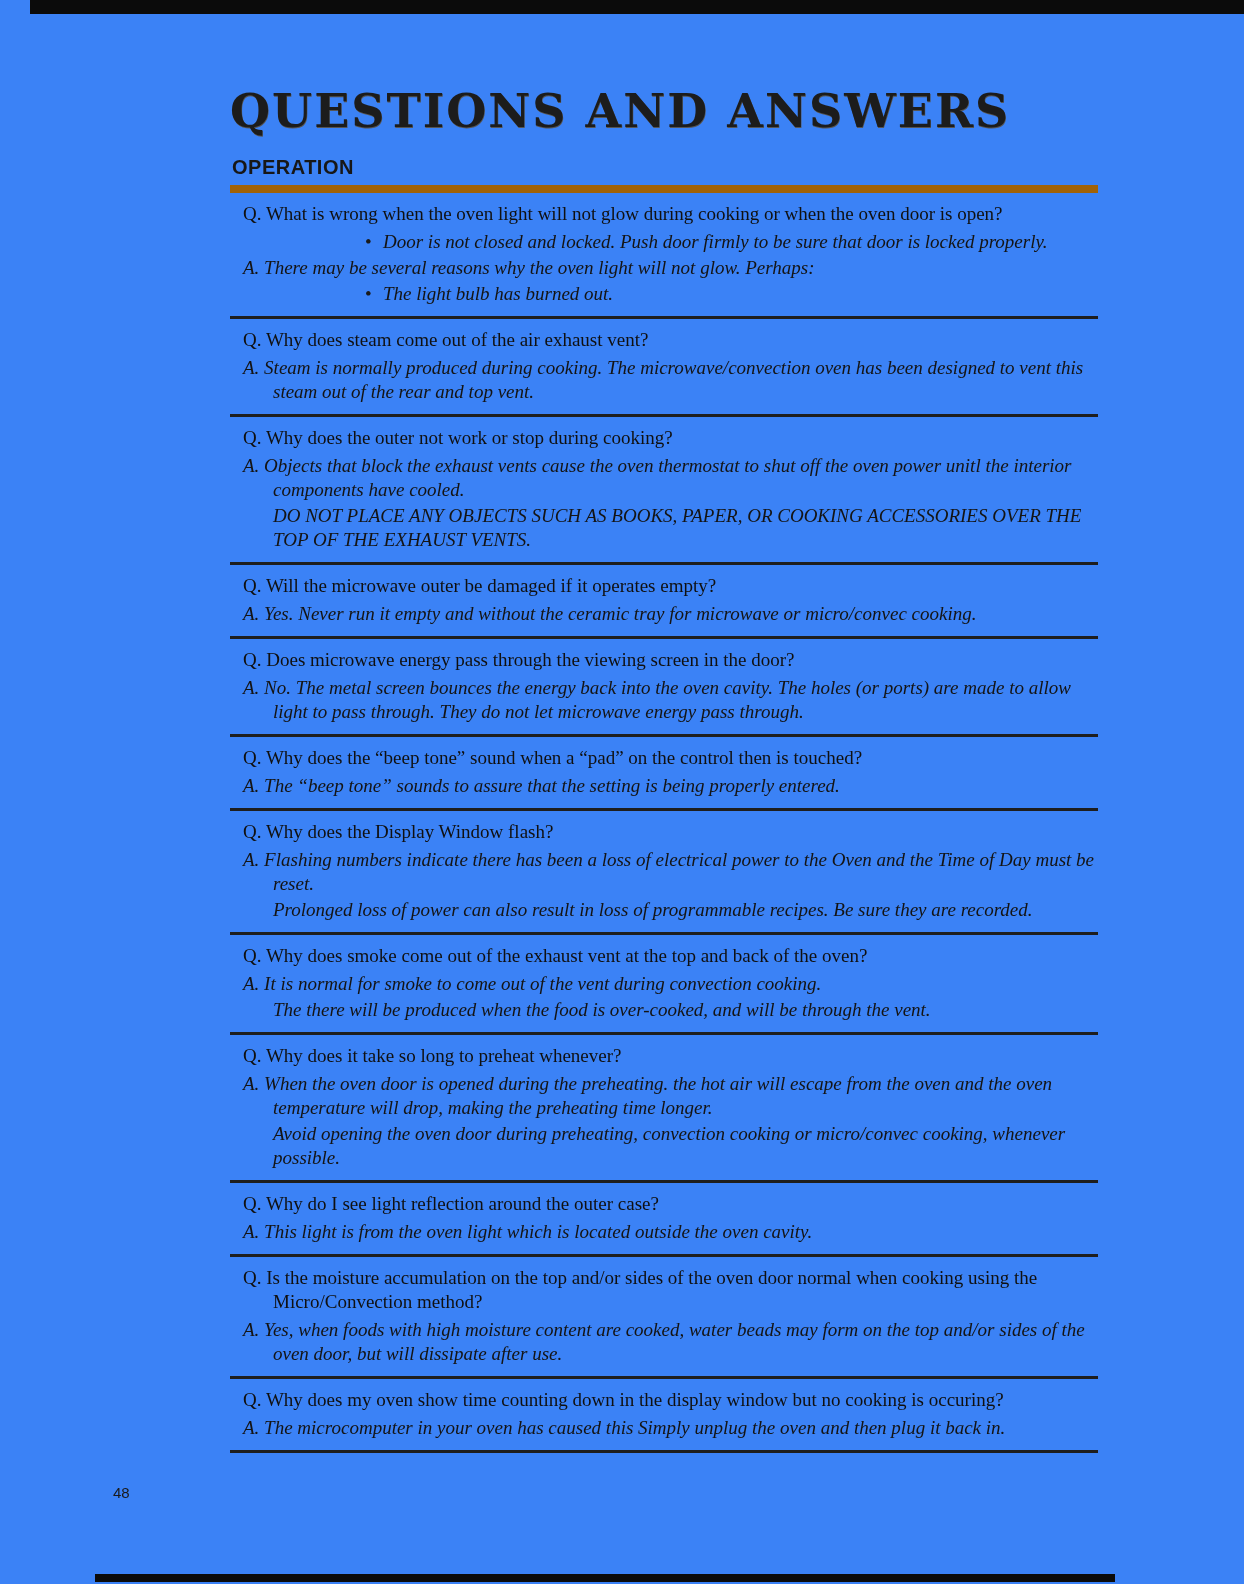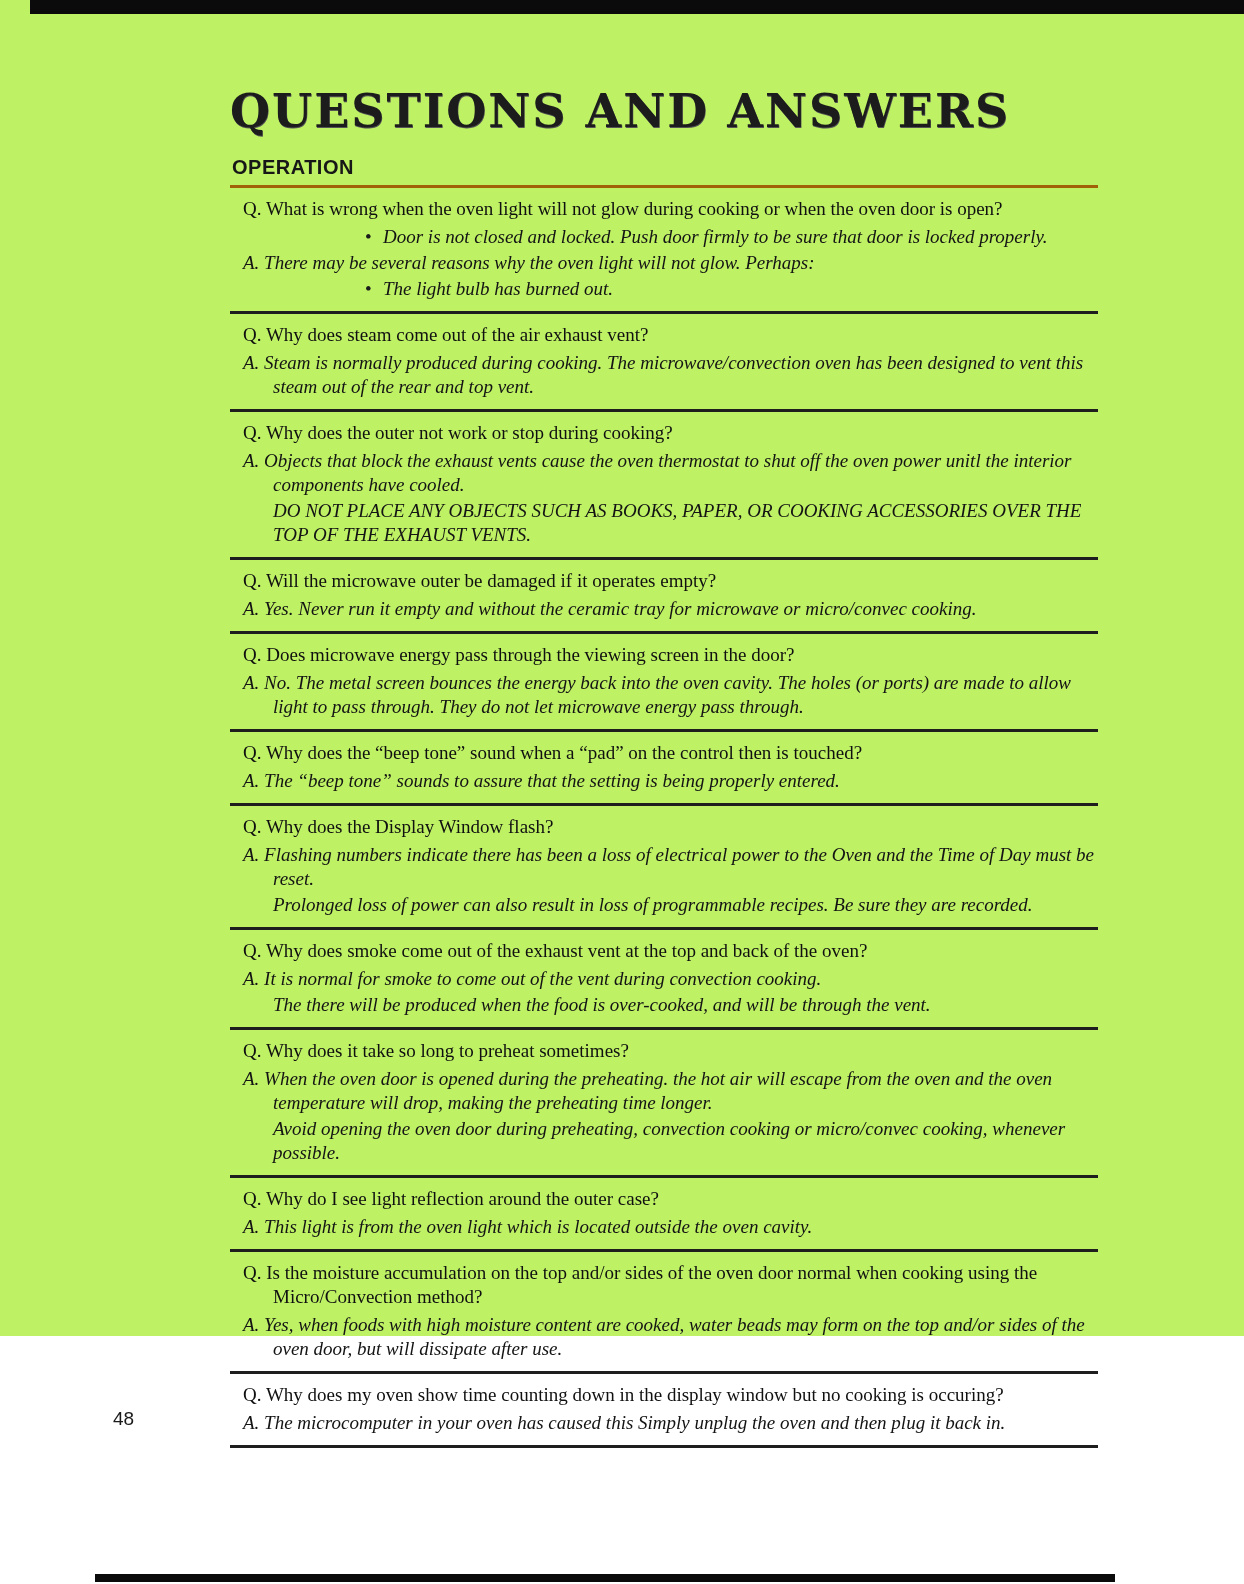--- a/index.html
+++ b/index.html
@@ -15,8 +15,8 @@
   .page {
     position: relative;
     width: 1244px;
-    height: 1336px;
-    background: #bef264;
+    height: 1584px;
+    background: #3b82f6;
     text-decoration: underline;
   }
   .edge-bar-top {

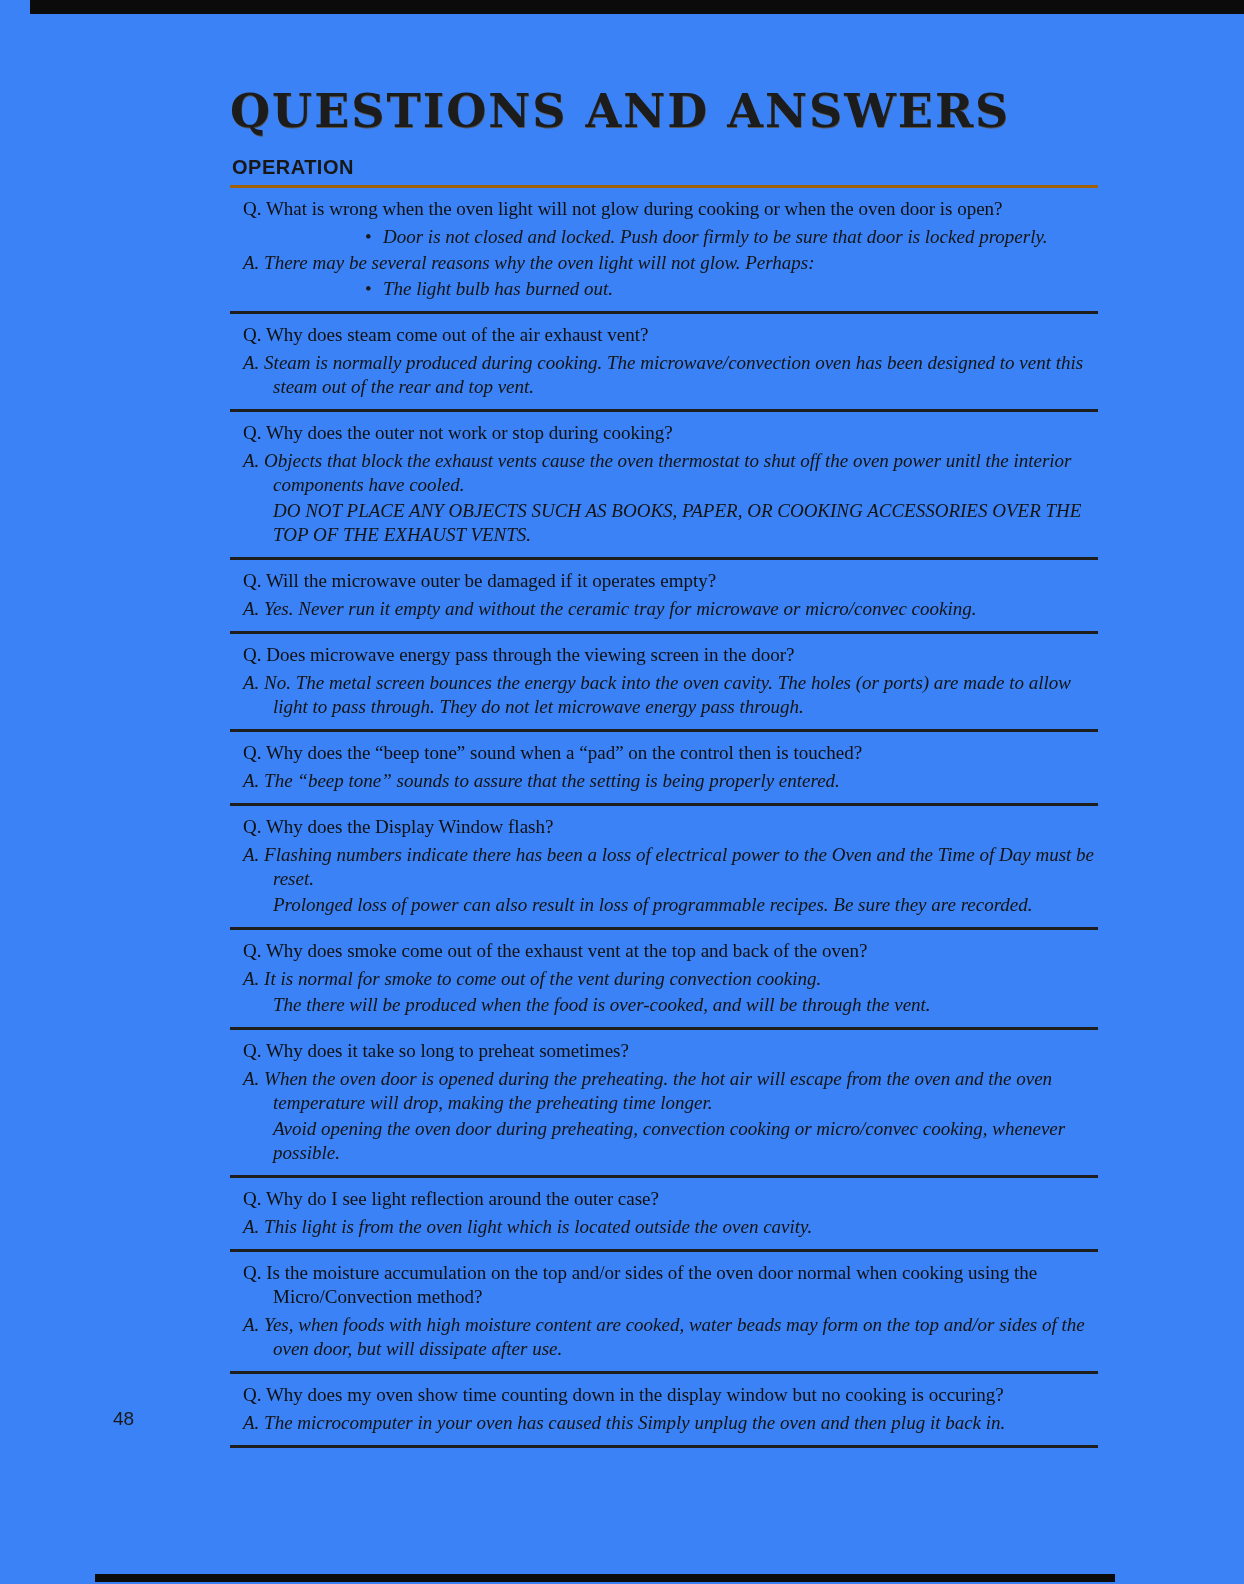--- a/index.html
+++ b/index.html
@@ -54,7 +54,7 @@
     margin: 0 0 6px 2px;
   }
   .qa-list {
-    border-top: 3px solid #a16207;
+    border-top: 8px solid #a16207;
   }
   .qa {
     border-bottom: 3px solid #1e1e1e;

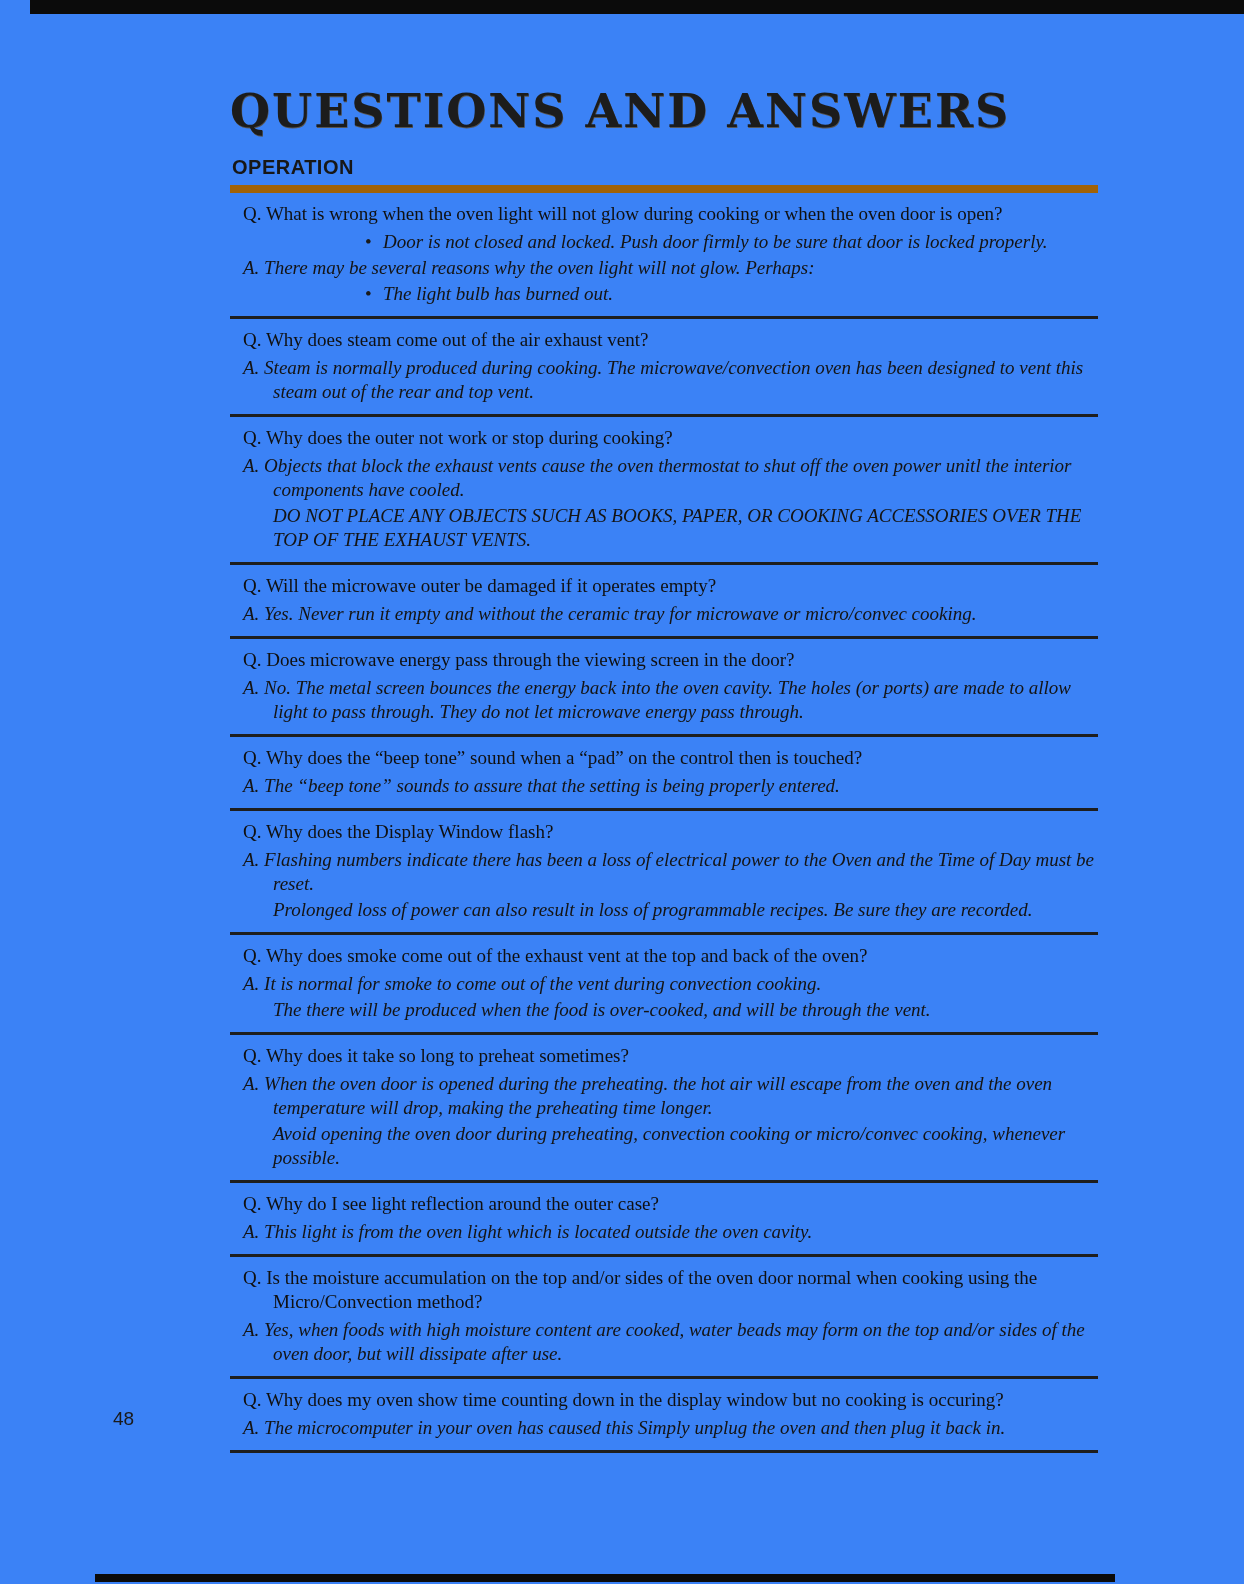--- a/index.html
+++ b/index.html
@@ -162,7 +162,7 @@
         </section>
 
   <section class="qa">
-    <p class="q">Q. Why does it take so long to preheat sometimes?</p>
+    <p class="q">Q. Why does it take so long to preheat whenever?</p>
   <p class="a hang">A. When the oven door is opened during the preheating. the hot air will escape from the oven and the oven temperature will drop, making the preheating time longer.</p>
           <p class="a cont">Avoid opening the oven door during preheating, convection cooking or micro/convec cooking, whenever possible.</p>
         </section>

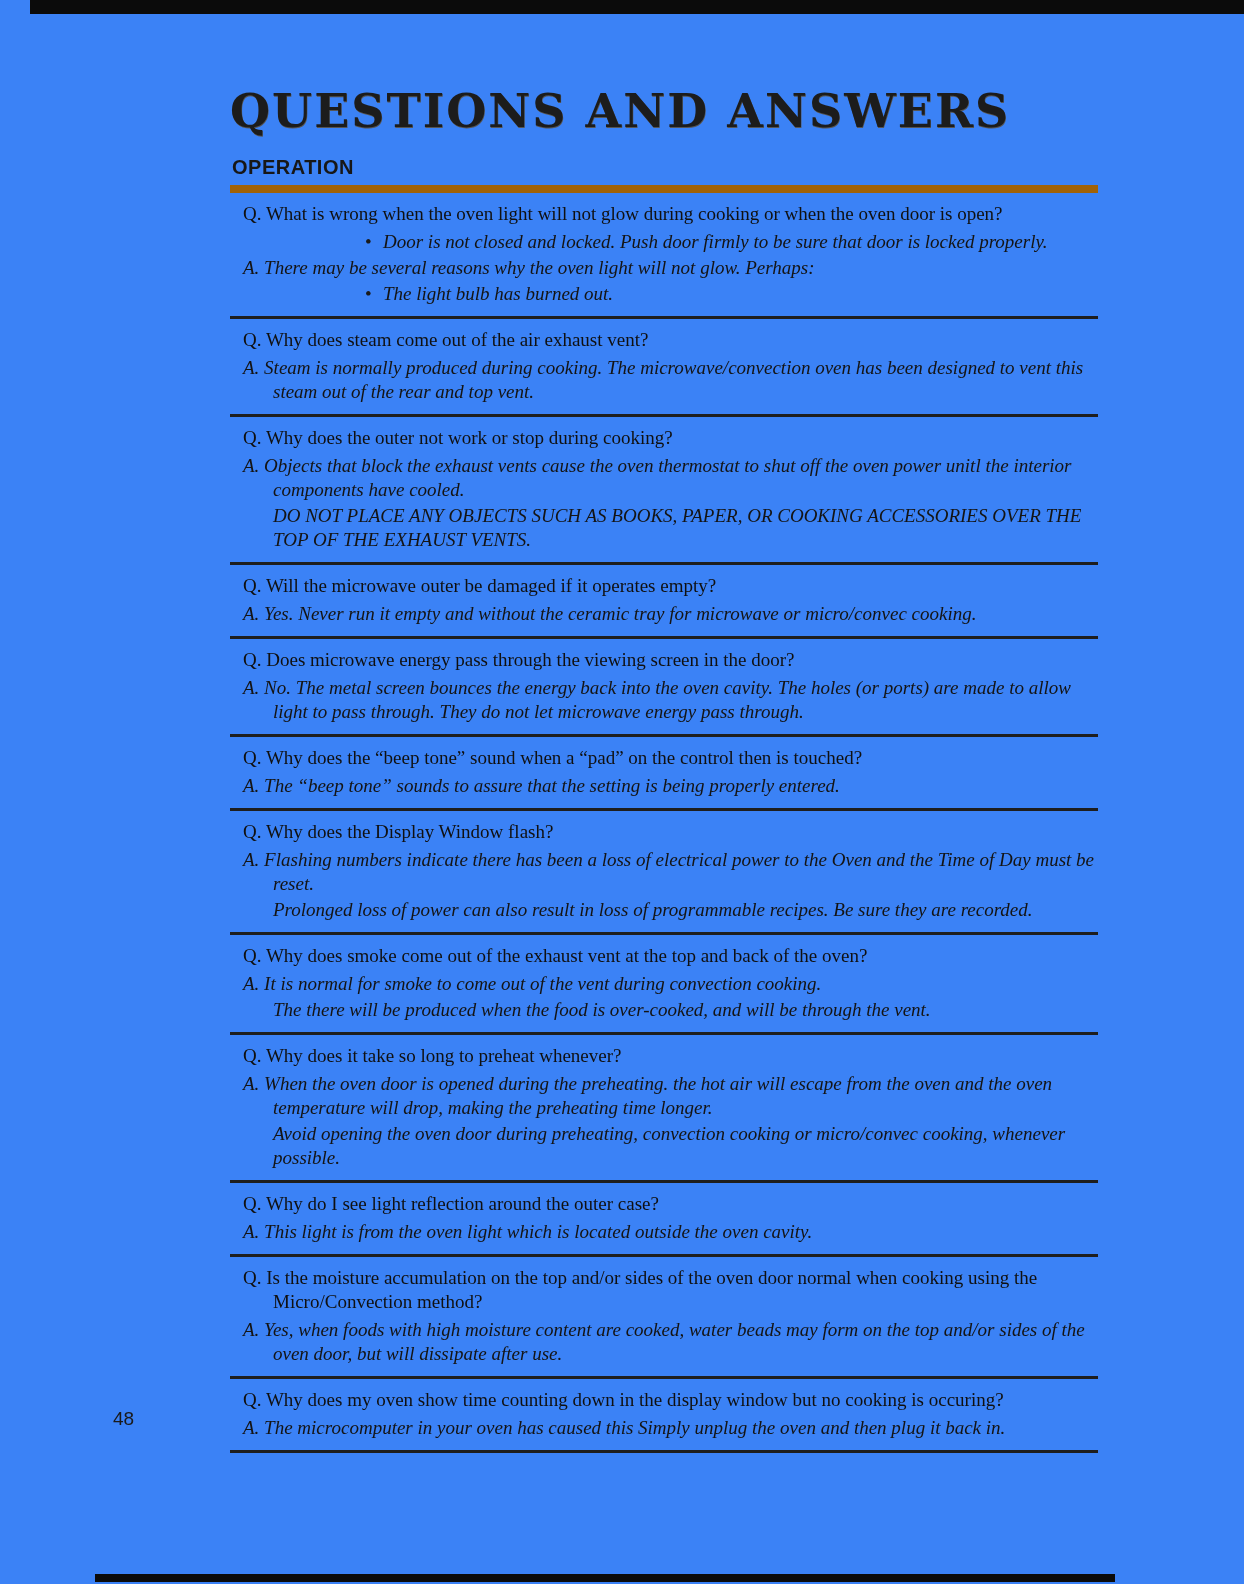--- a/index.html
+++ b/index.html
@@ -99,9 +99,9 @@
   .page-number {
     position: absolute;
     left: 113px;
-    top: 1408px;
+    top: 1484px;
     font-family: "Liberation Sans", "DejaVu Sans", sans-serif;
-    font-size: 19px;
+    font-size: 15px;
     color: #1a1a1a;
   }
 </style>

